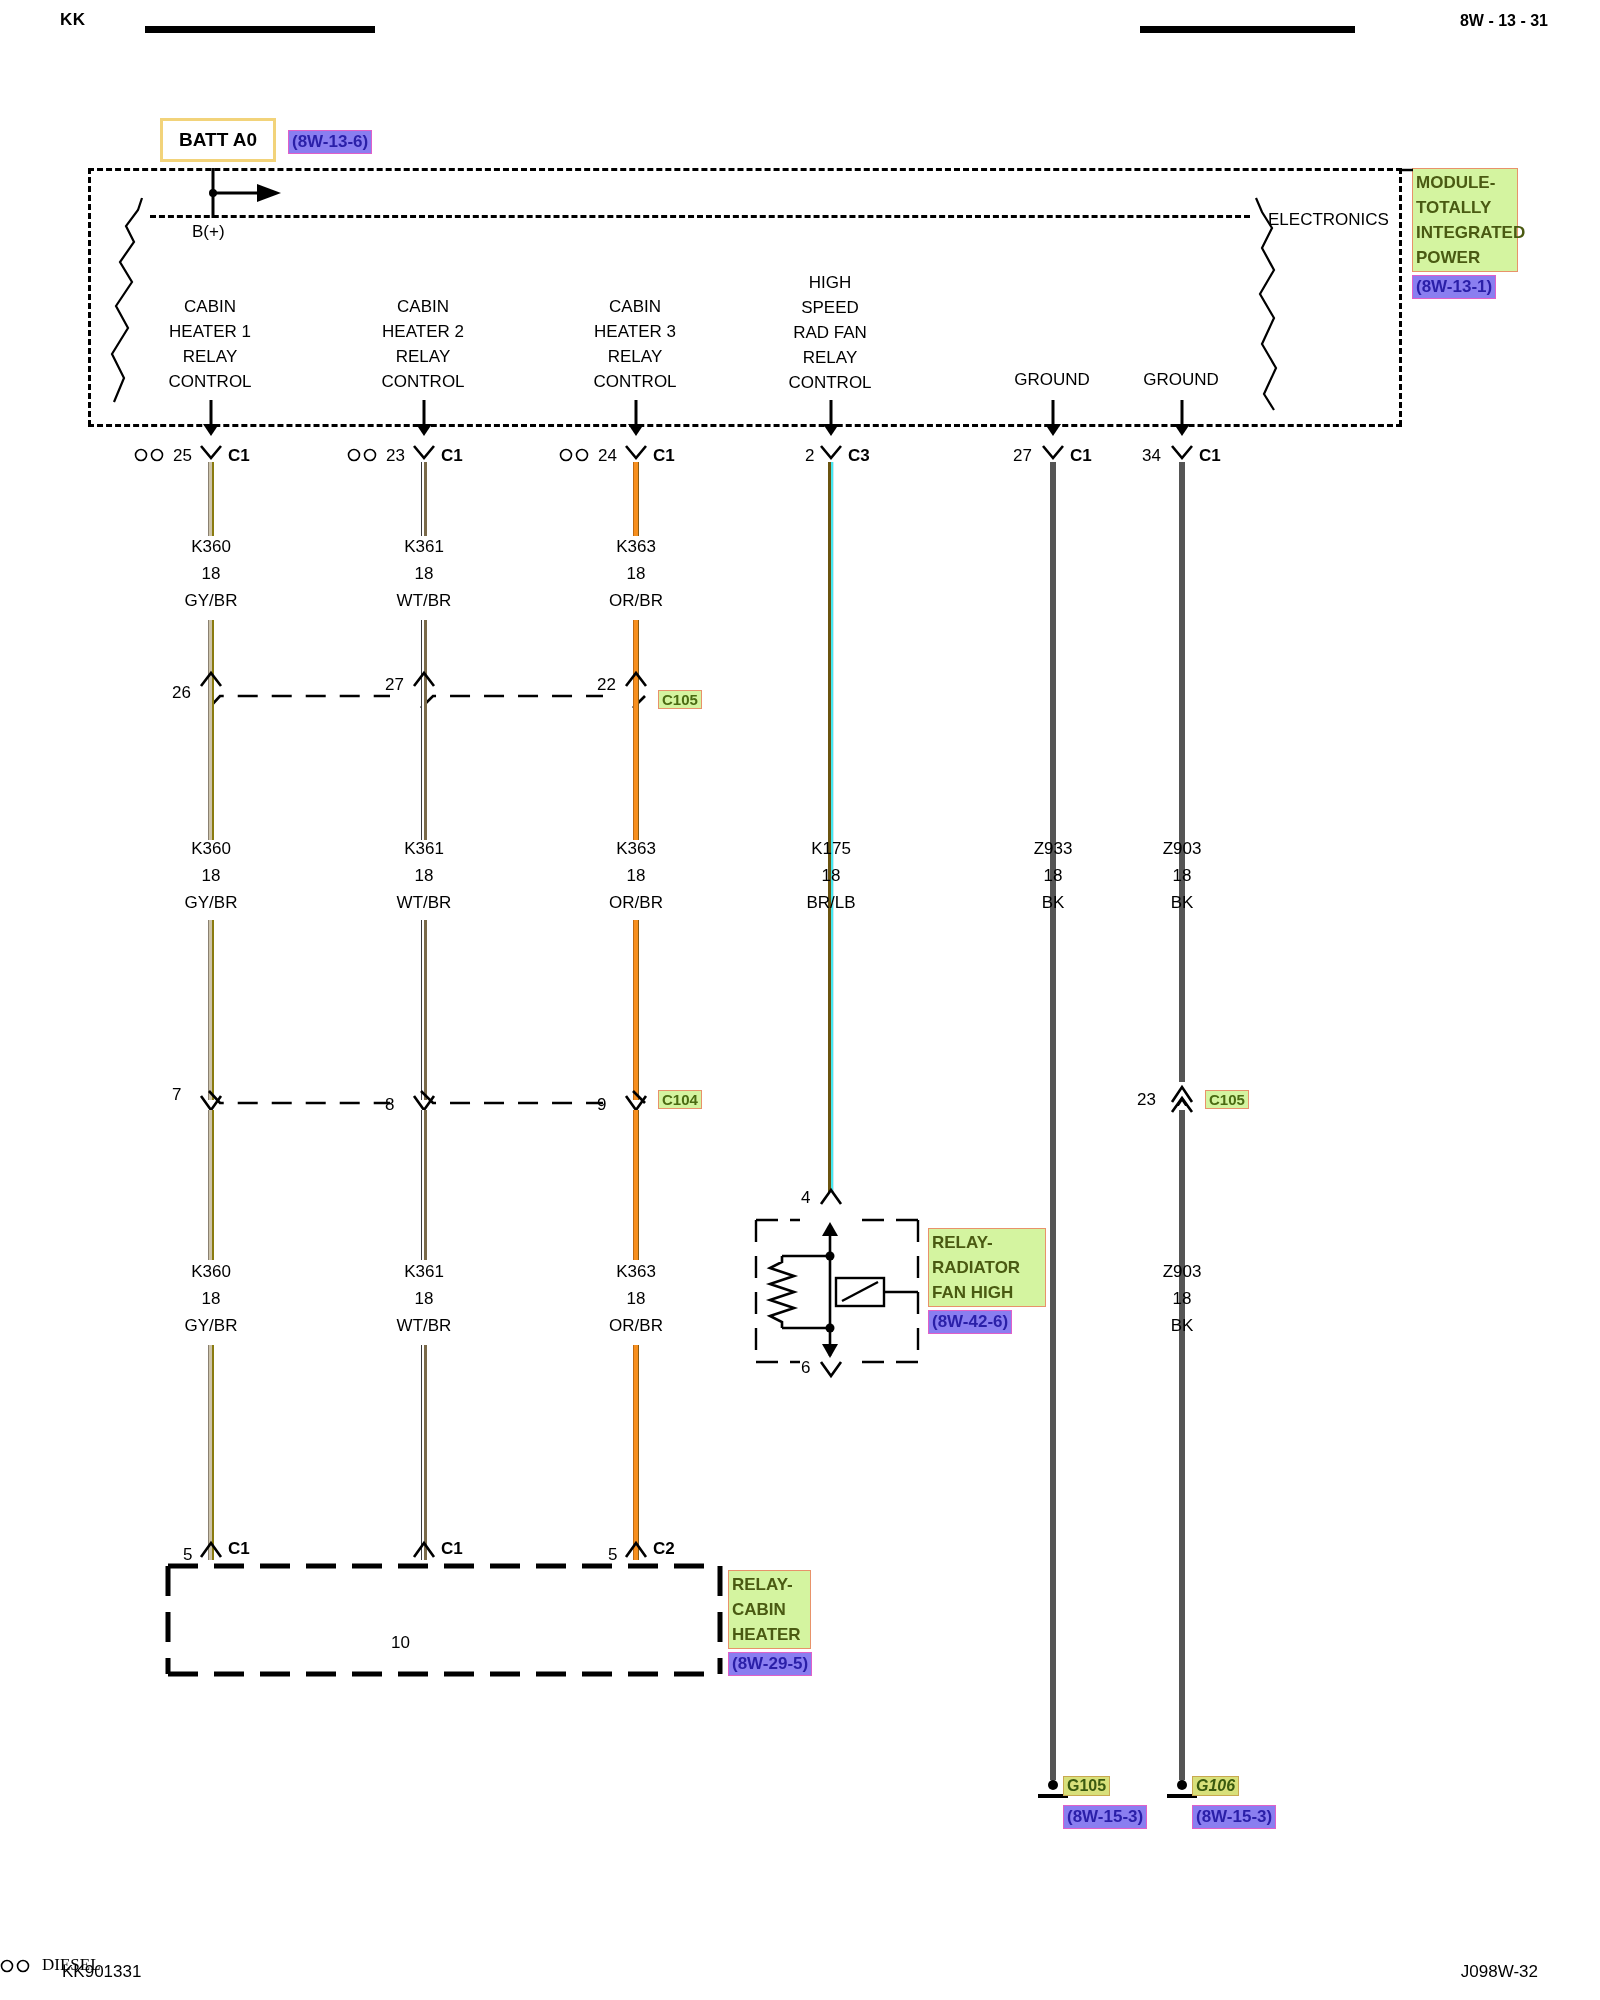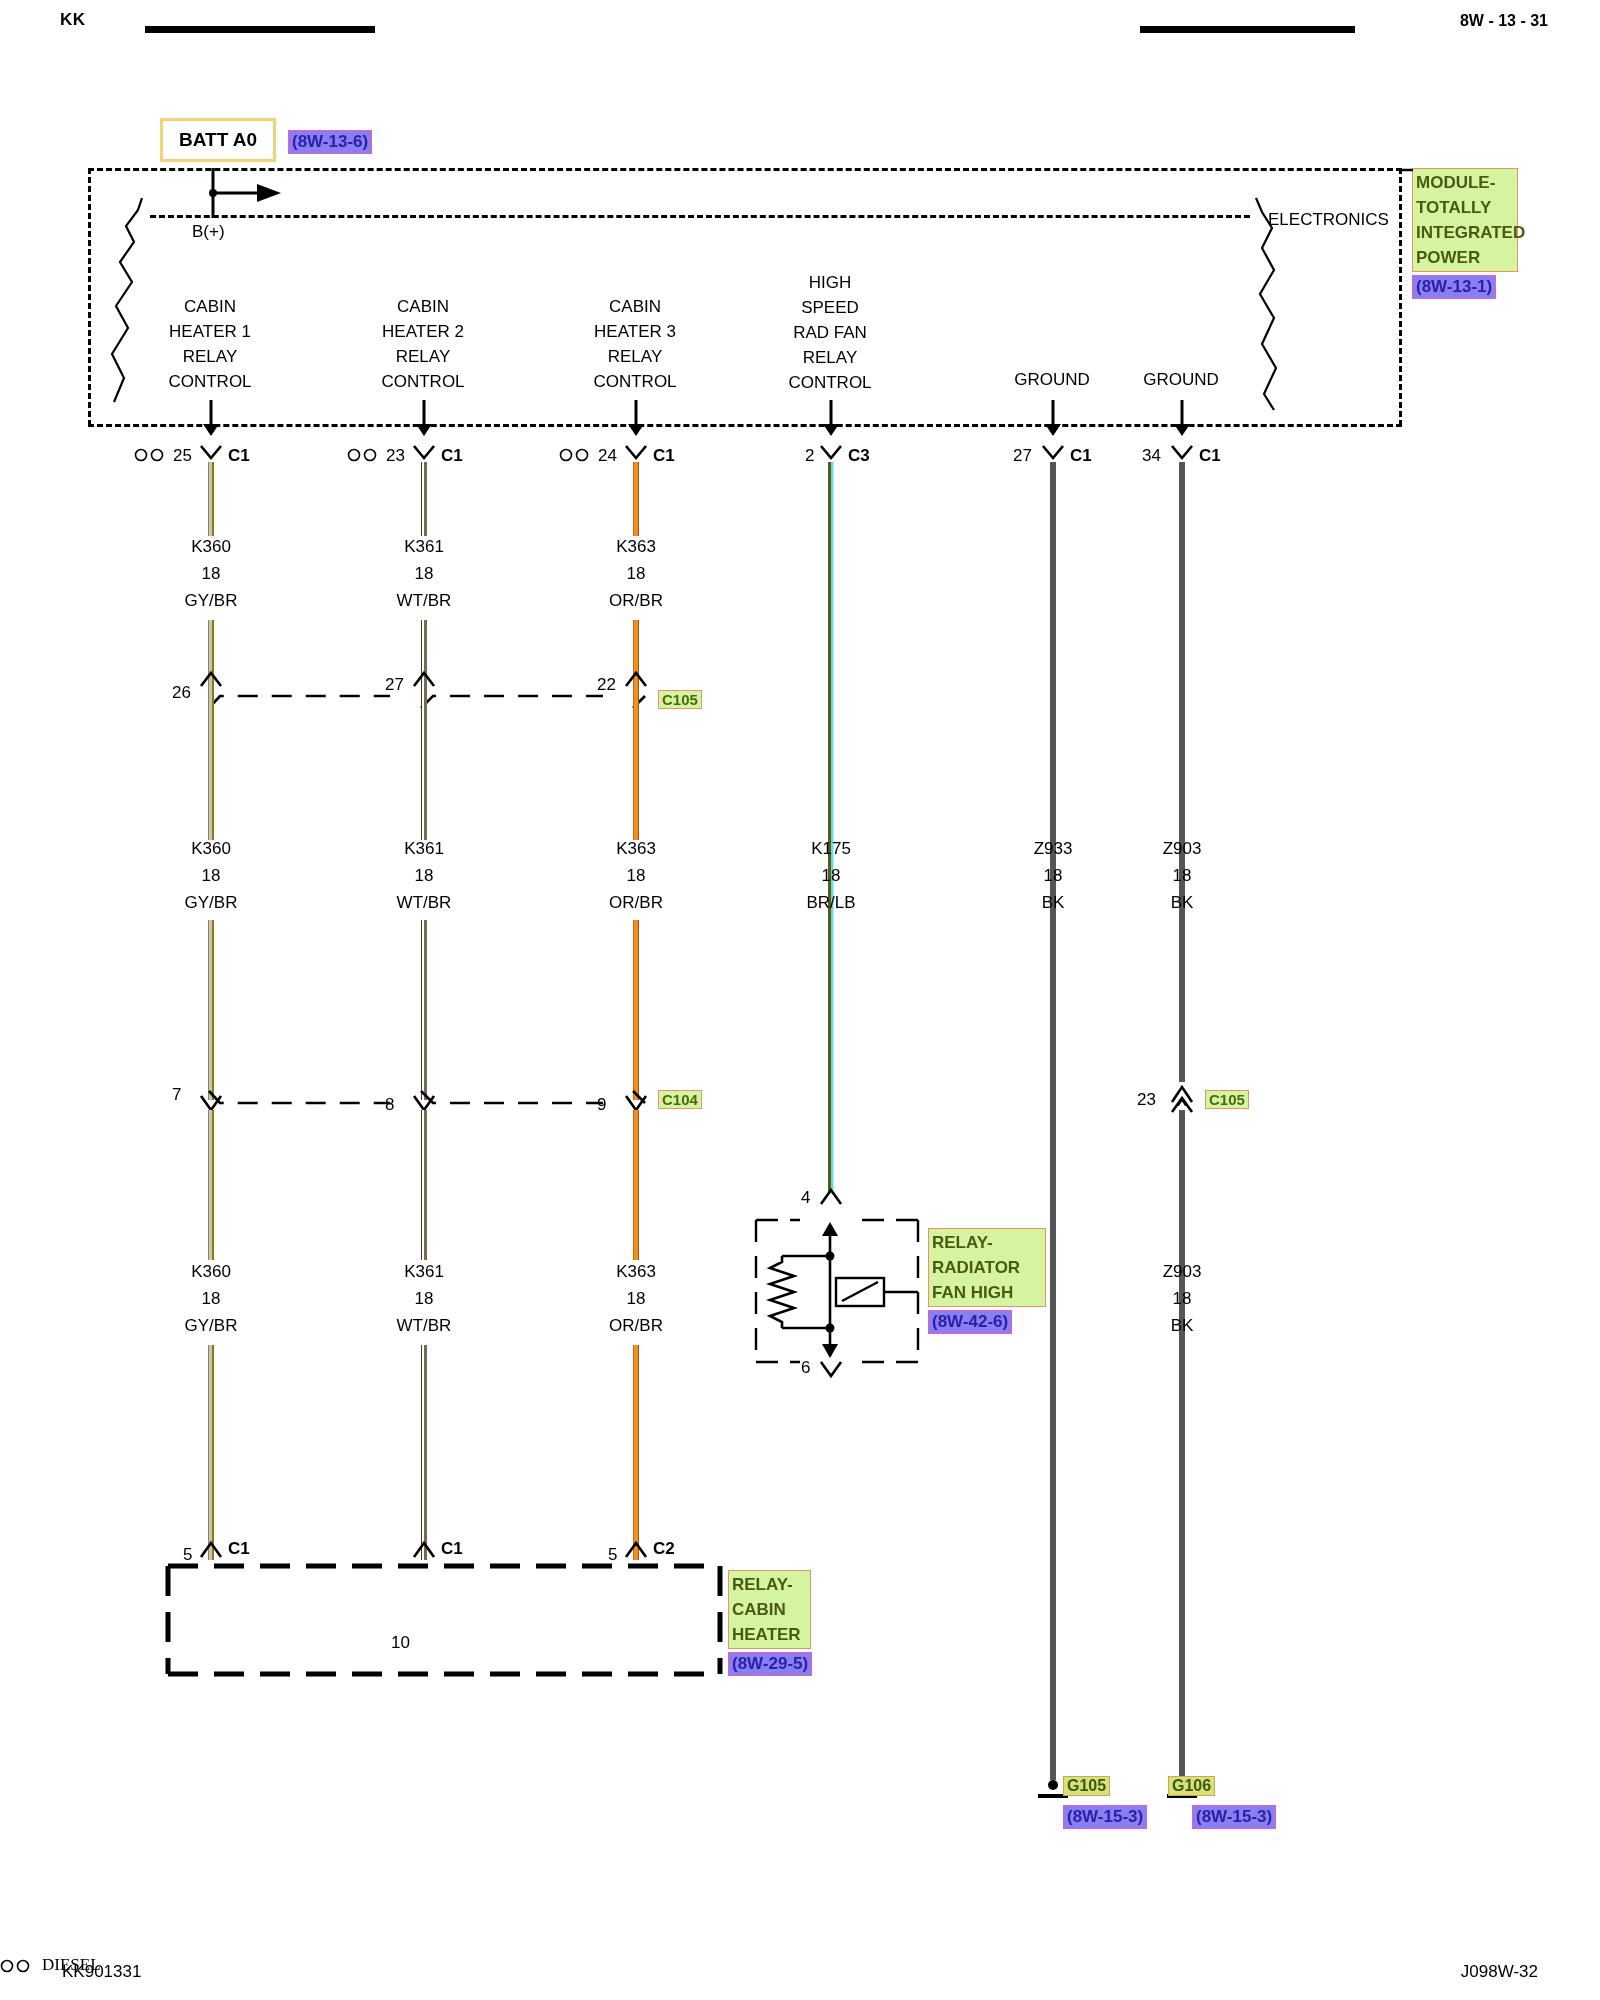--- a/index.html
+++ b/index.html
@@ -482,7 +482,7 @@
     <circle cx="23" cy="7" r="5" fill="#000"></circle>
     <line x1="8" y1="18" x2="38" y2="18" stroke="#000" stroke-width="4"></line>
   </svg>
-  <div class="abs lbl-gnd" style="left:1168px; top:1776px;">G106</div>
+  <div class="abs lbl-gnd" style="left:1192px; top:1776px;font-style:italic;">G106</div>
   <div class="abs lbl-ref" style="left:1192px; top:1805px;">(8W-15-3)</div>
 
   <div class="abs ftr-diesel">

